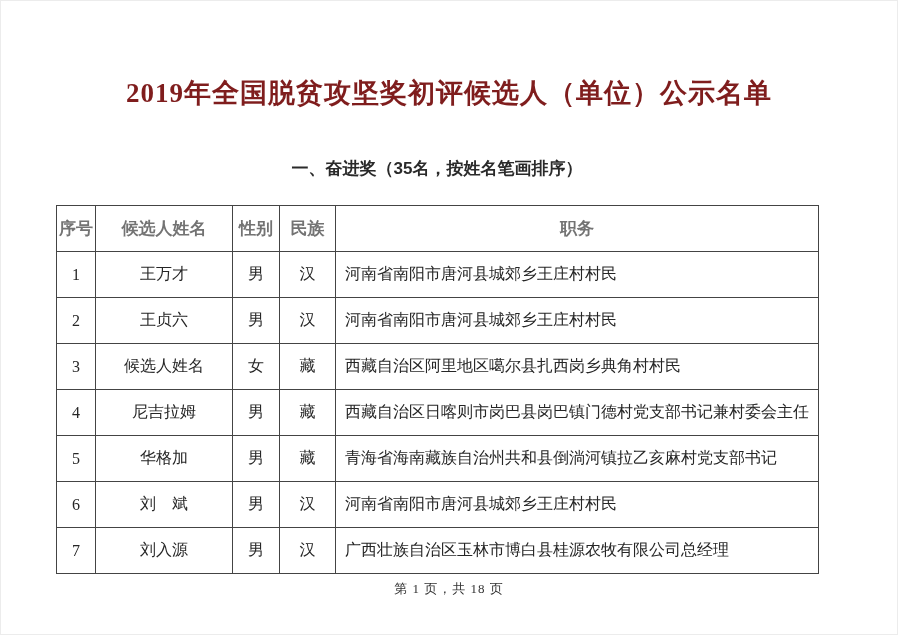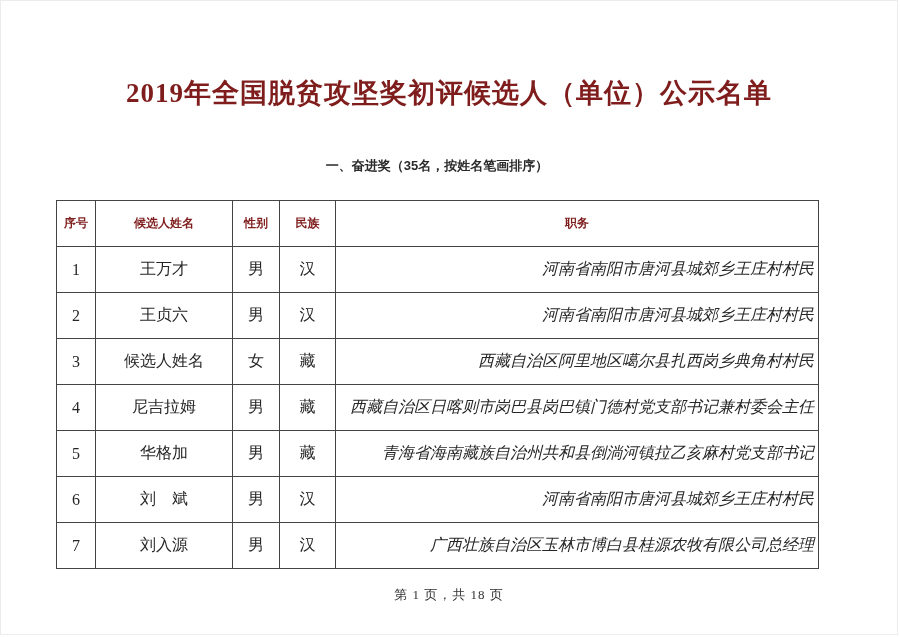--- a/index.html
+++ b/index.html
@@ -37,7 +37,7 @@
     margin-top: 46px;
     text-align: center;
     font-family: "Liberation Sans", sans-serif;
-    font-size: 13px;
+    font-size: 17px;
     font-weight: bold;
     color: #2a2a2a;
   }

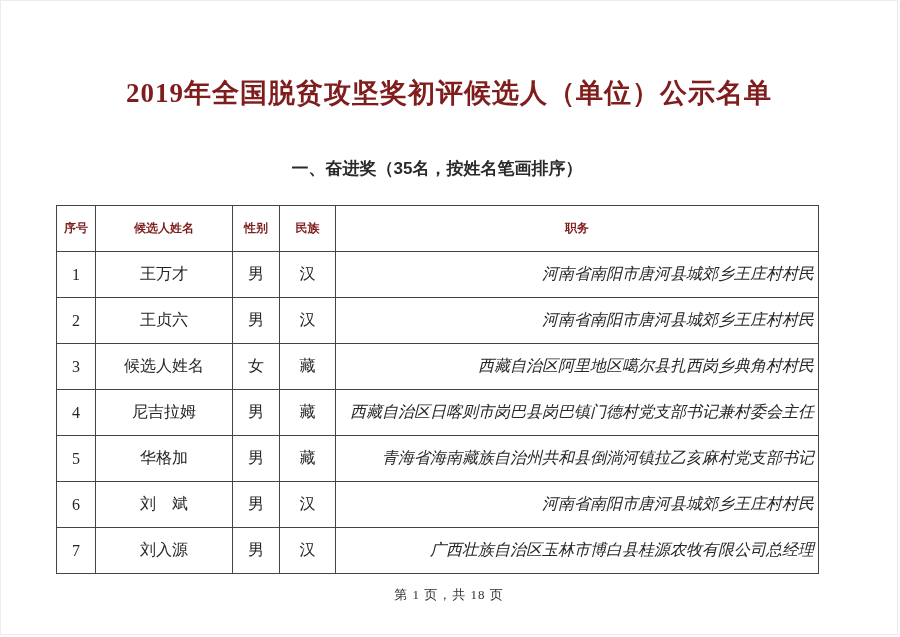--- a/index.html
+++ b/index.html
@@ -64,8 +64,8 @@
   table.roster th {
     font-family: "Liberation Sans", sans-serif;
     font-weight: bold;
-    font-size: 12px;
-    color: #7f1d1d;
+    font-size: 17px;
+    color: #737373;
   }
   table.roster td {
     font-family: "Liberation Serif", serif;

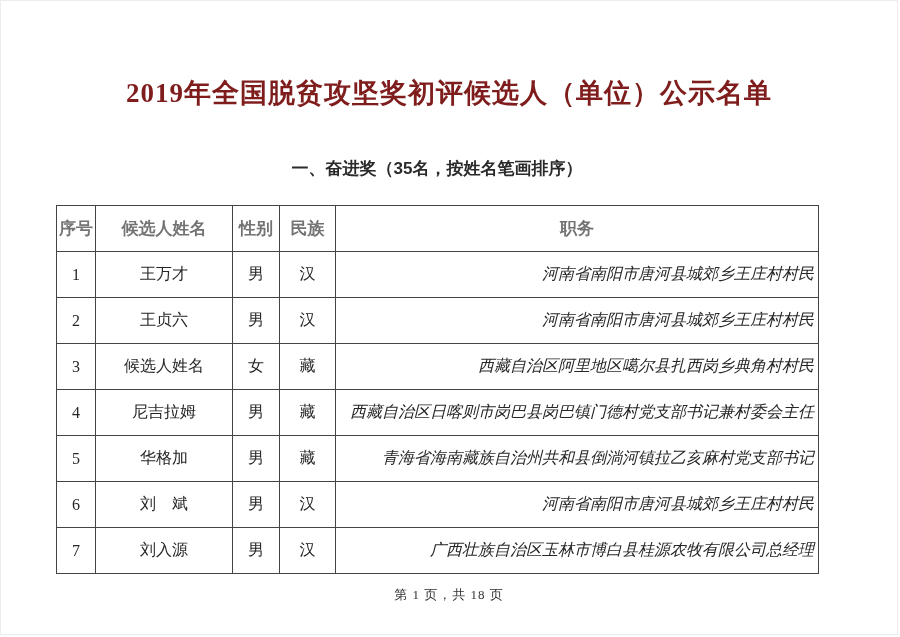--- a/index.html
+++ b/index.html
@@ -73,10 +73,9 @@
     color: #262626;
   }
   table.roster td.col-position {
-    text-align: right;
+    text-align: left;
     padding-left: 9px;
     padding-right: 4px;
-    font-style: italic;
   }
   .page-footer {
     position: absolute;

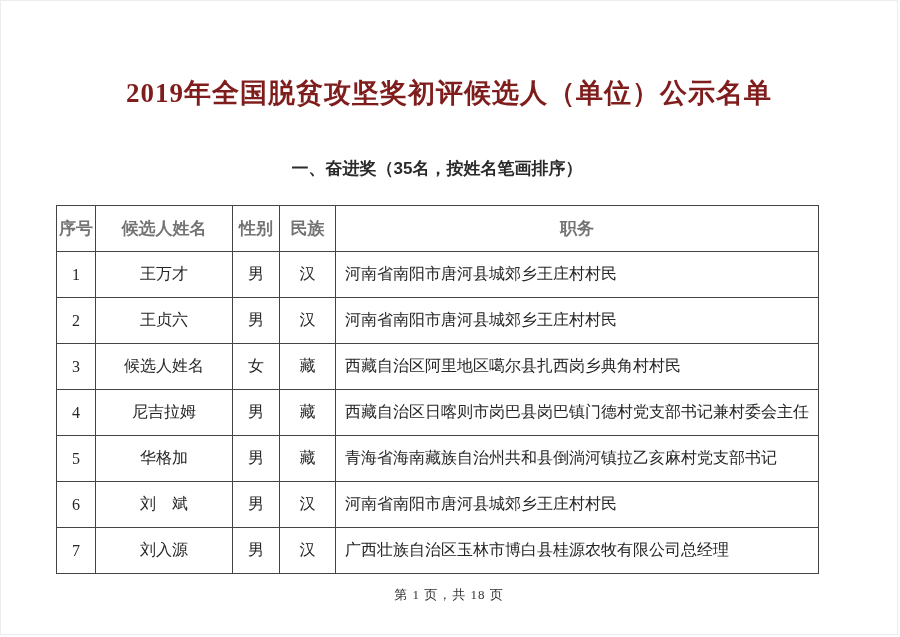--- a/index.html
+++ b/index.html
@@ -80,7 +80,7 @@
   .page-footer {
     position: absolute;
     left: 0;
-    bottom: 30px;
+    bottom: 36px;
     width: 100%;
     text-align: center;
     font-family: "Liberation Serif", serif;

